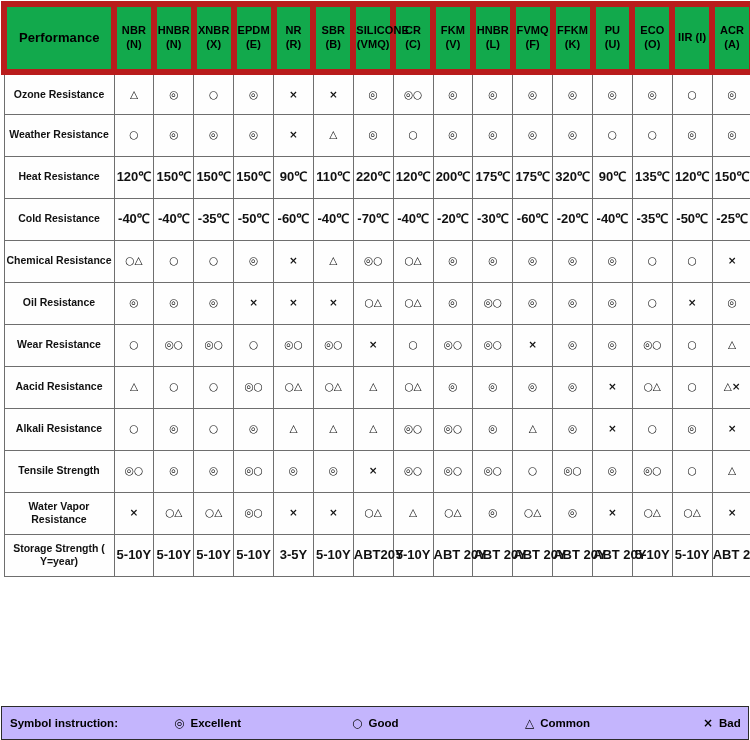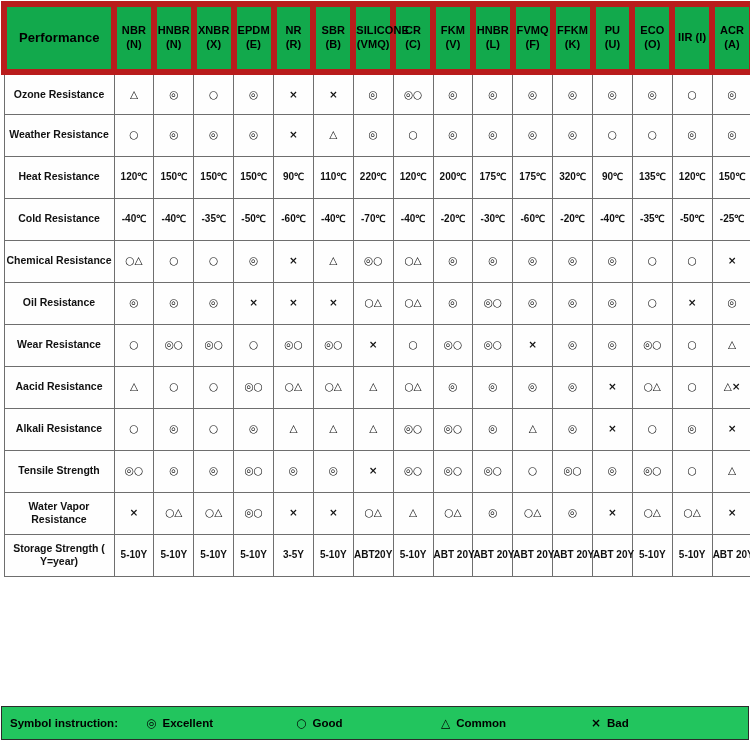--- a/index.html
+++ b/index.html
@@ -72,7 +72,7 @@
   }
   td.val.temp {
     font-family: "Liberation Sans", sans-serif;
-    font-size: 10px;
+    font-size: 13px;
   }
   
   .legend {

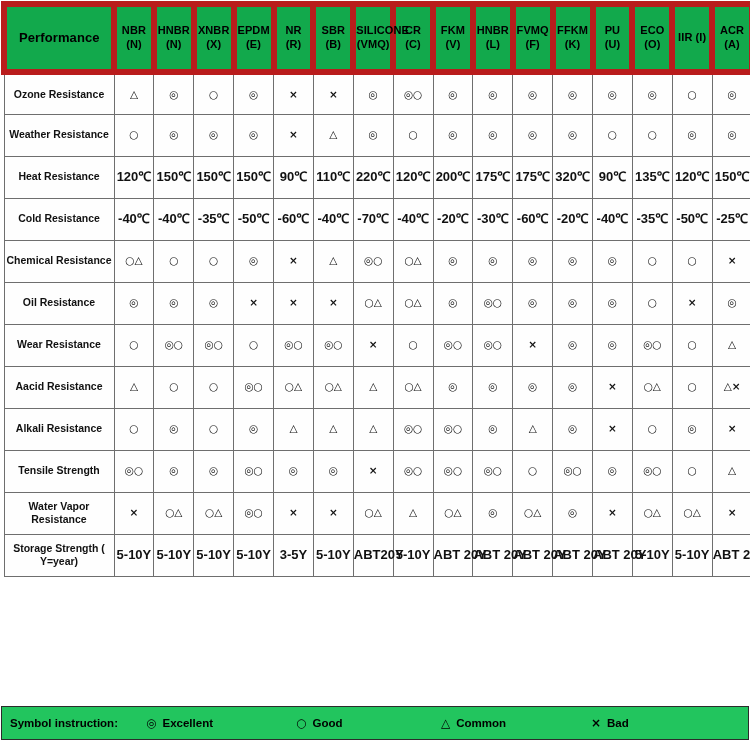--- a/index.html
+++ b/index.html
@@ -81,7 +81,7 @@
     bottom: 1px;
     width: 748px;
     height: 34px;
-    background: #22c55e;
+    background: #c4b5fd;
     border: 1px solid #2b2b2b;
     box-sizing: border-box;
     display: flex;
@@ -89,6 +89,7 @@
     color: #000000;
     font-size: 11.5px;
     font-weight: bold;
+    gap: 28px;
   }
   .legend .lbl {
     padding-left: 8px;

